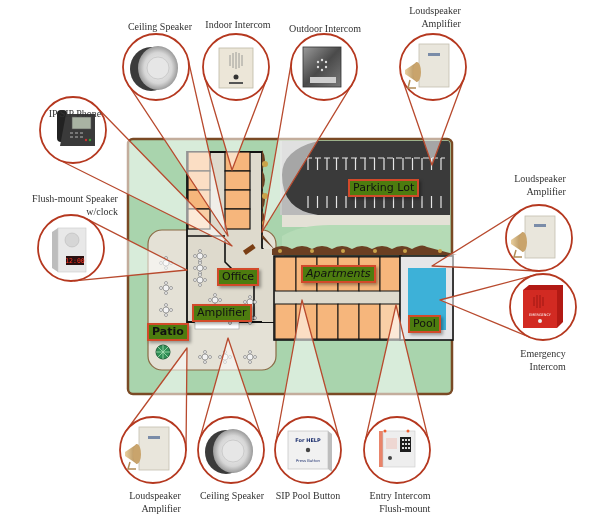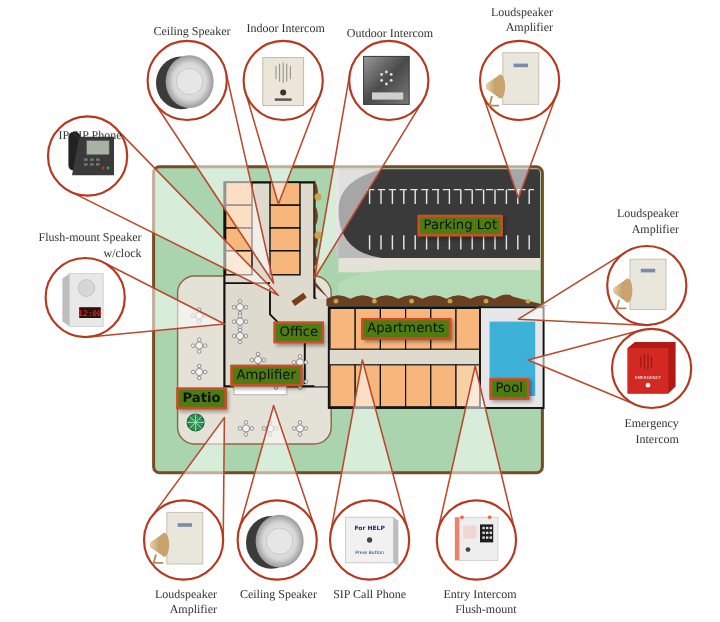--- a/index.html
+++ b/index.html
@@ -416,7 +416,7 @@
 </svg>
 
 <div class="room-label" style="left:348px; top:179px;">Parking Lot</div>
-<div class="room-label" style="left:228px; top:268px;">Office</div>
+<div class="room-label" style="left:217px; top:268px;">Office</div>
 <div class="room-label" style="left:301px; top:265px;">Apartments</div>
 <div class="room-label" style="left:192px; top:304px;">Amplifier</div>
 <div class="room-label" style="left:147px; top:323px;font-weight:bold;">Patio</div>

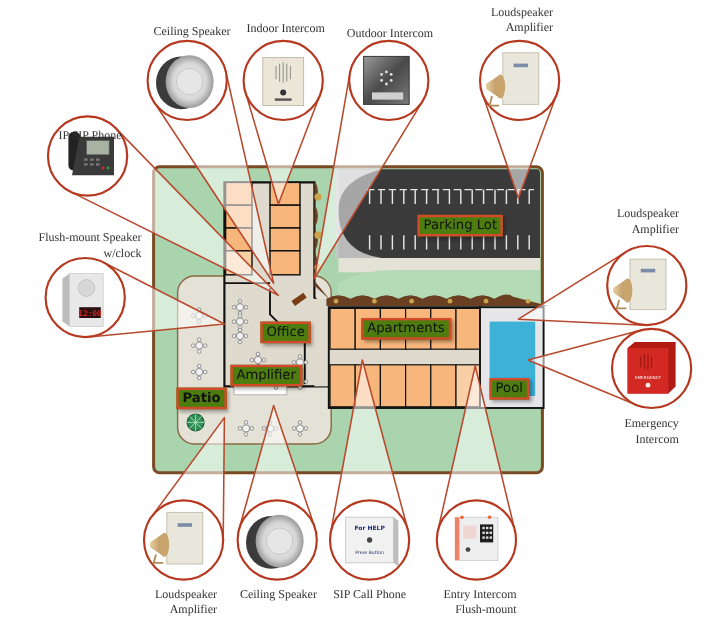--- a/index.html
+++ b/index.html
@@ -417,7 +417,7 @@
 
 <div class="room-label" style="left:348px; top:179px;">Parking Lot</div>
 <div class="room-label" style="left:217px; top:268px;">Office</div>
-<div class="room-label" style="left:301px; top:265px;">Apartments</div>
+<div class="room-label" style="left:301px; top:265px;font-style:italic;">Apartments</div>
 <div class="room-label" style="left:192px; top:304px;">Amplifier</div>
 <div class="room-label" style="left:147px; top:323px;font-weight:bold;">Patio</div>
 <div class="room-label" style="left:408px; top:315px;">Pool</div>

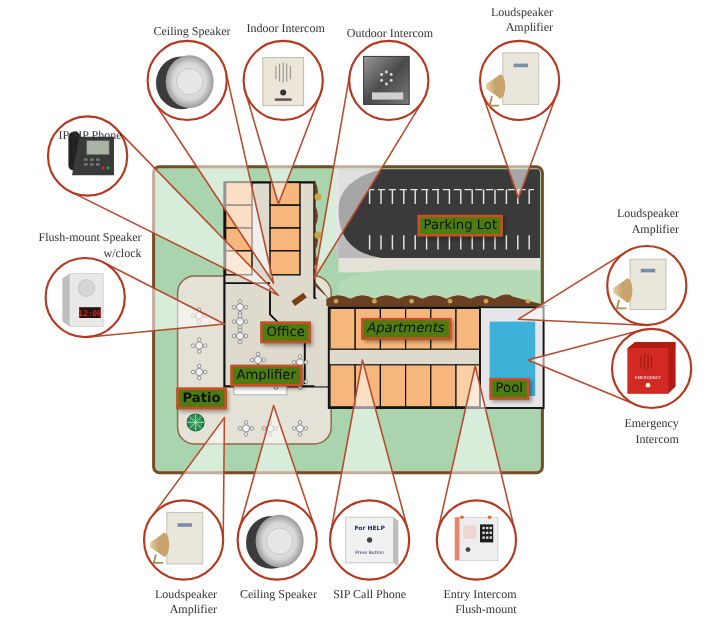--- a/index.html
+++ b/index.html
@@ -432,7 +432,7 @@
 <div class="dev-label" style="left:543px; top:347px;"><span>Emergency</span><br><span>Intercom</span></div>
 <div class="dev-label" style="left:155px; top:489px;"><span>Loudspeaker</span><br><span>Amplifier</span></div>
 <div class="dev-label" style="left:232px; top:489px;">Ceiling Speaker</div>
-<div class="dev-label" style="left:308px; top:489px;">SIP Call Phone</div>
+<div class="dev-label" style="left:308px; top:489px;">SIP Pool Button</div>
 <div class="dev-label" style="left:400px; top:489px;"><span>Entry Intercom</span><br><span>Flush-mount</span></div>
 
 </div>

